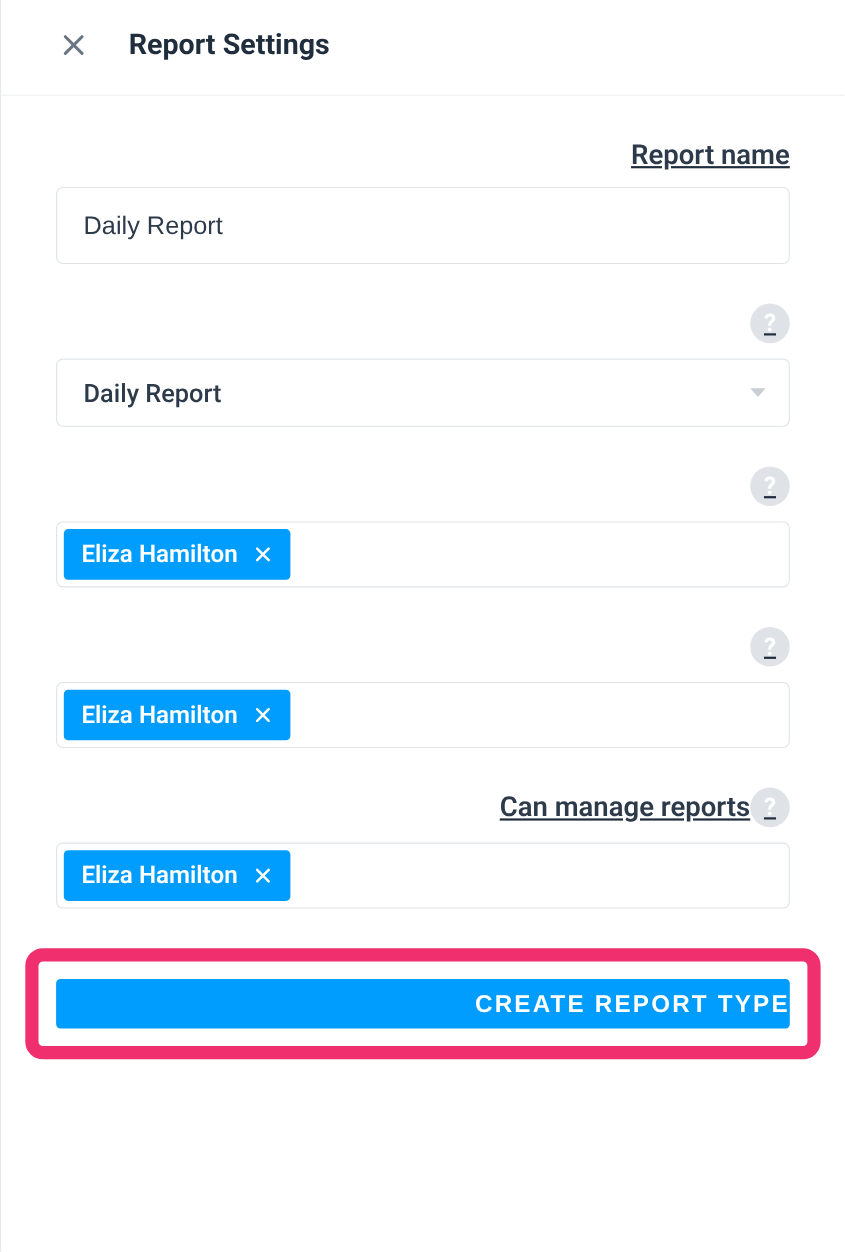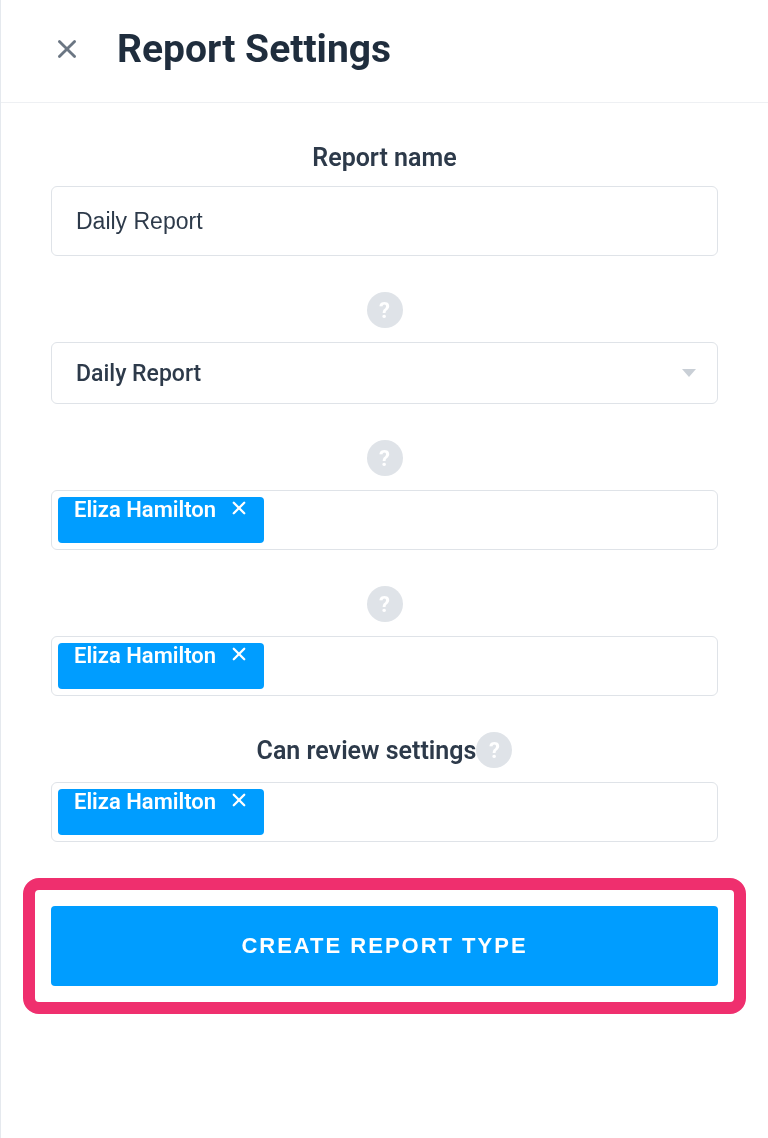--- a/index.html
+++ b/index.html
@@ -29,7 +29,7 @@
   }
   .close-icon svg { display: block; }
   .title {
-    font-size: 39px;
+    font-size: 26px;
     font-weight: 700;
     color: #1f2d3d;
   }

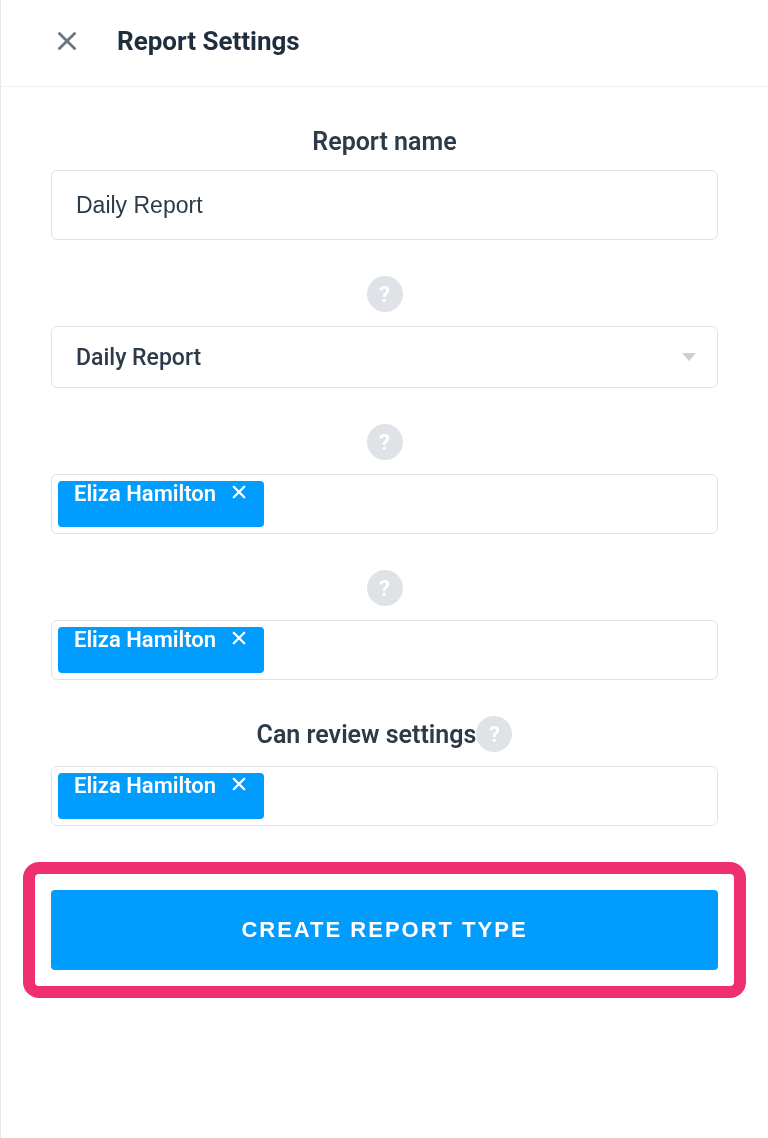--- a/index.html
+++ b/index.html
@@ -40,8 +40,9 @@
   .field-label-row {
     display: flex;
     align-items: center;
-    justify-content: center;
+    justify-content: flex-end;
     margin-bottom: 14px;
+    text-decoration: underline;
   }
   .field-label {
     font-size: 25px;

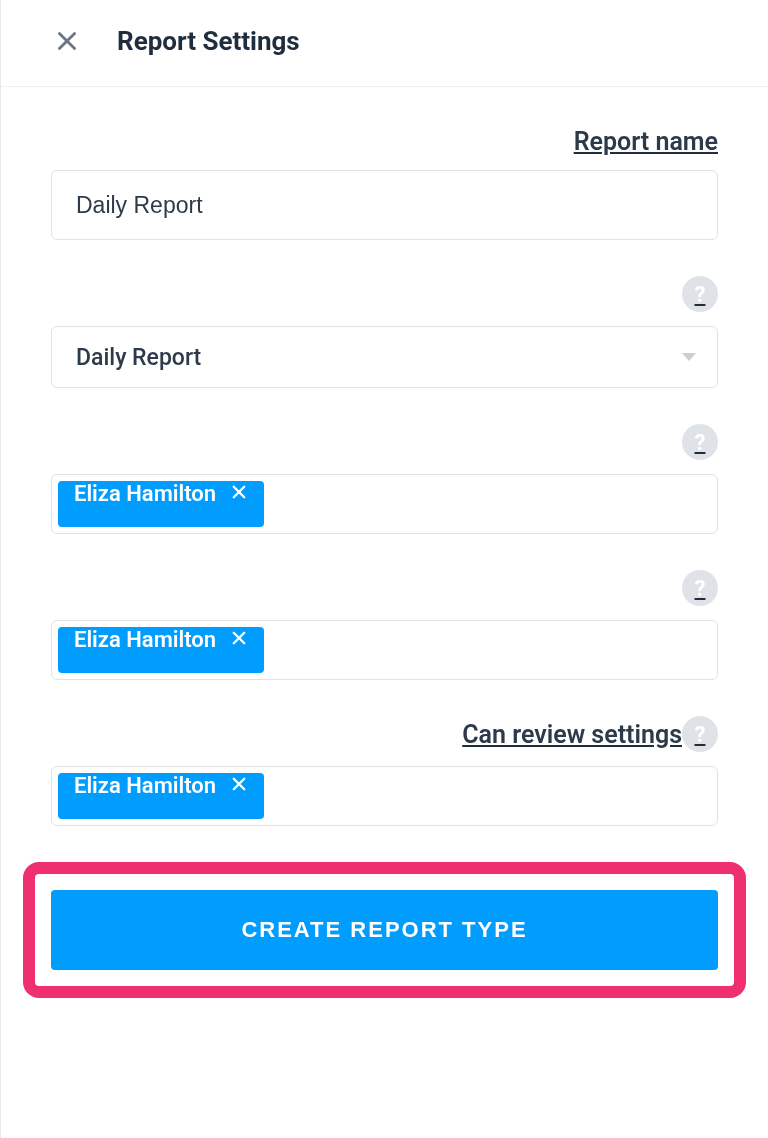--- a/index.html
+++ b/index.html
@@ -115,6 +115,7 @@
     border-radius: 4px;
     height: 46px;
     display: inline-flex;
+    align-items: center;
     padding: 0 14px 0 16px;
     font-size: 22px;
     font-weight: 600;

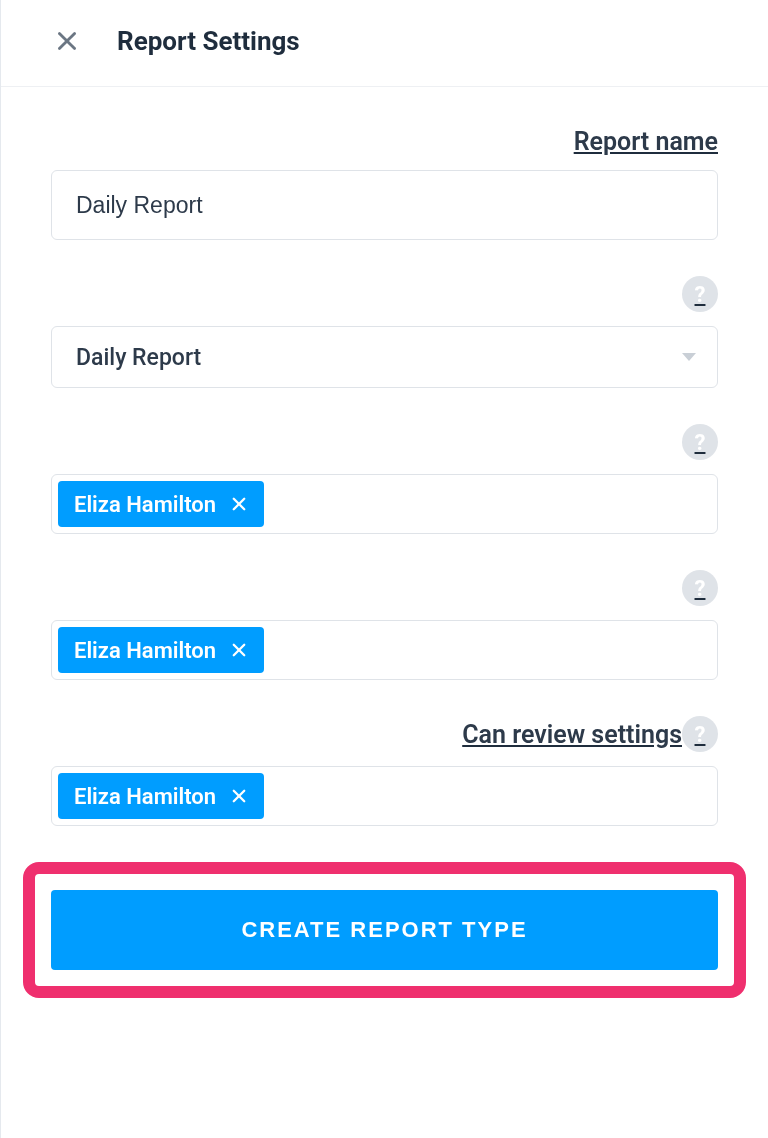--- a/index.html
+++ b/index.html
@@ -219,7 +219,7 @@
 
   <div class="field-group">
     <div class="field-label-row">
-      <div class="field-label">Can review settings</div>
+      <div class="field-label">Can manage reports</div>
       <span class="help-badge">?</span>
     </div>
     <div class="chip-container">

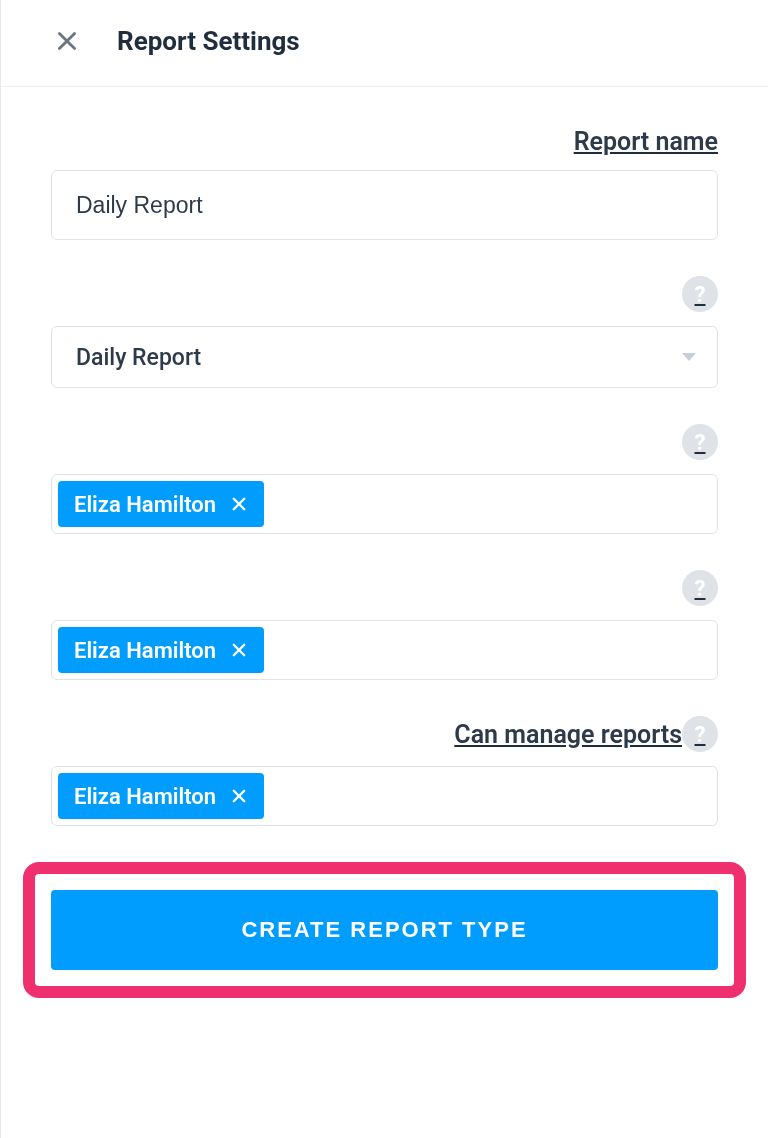--- a/index.html
+++ b/index.html
@@ -138,7 +138,7 @@
   }
   .primary-button {
     width: 100%;
-    height: 80px;
+    height: 45px;
     background: #009dff;
     border: none;
     border-radius: 4px;
@@ -147,6 +147,7 @@
     font-weight: 700;
     letter-spacing: 2px;
     cursor: pointer;
+    text-align: right;
   }
 </style>
 </head>

